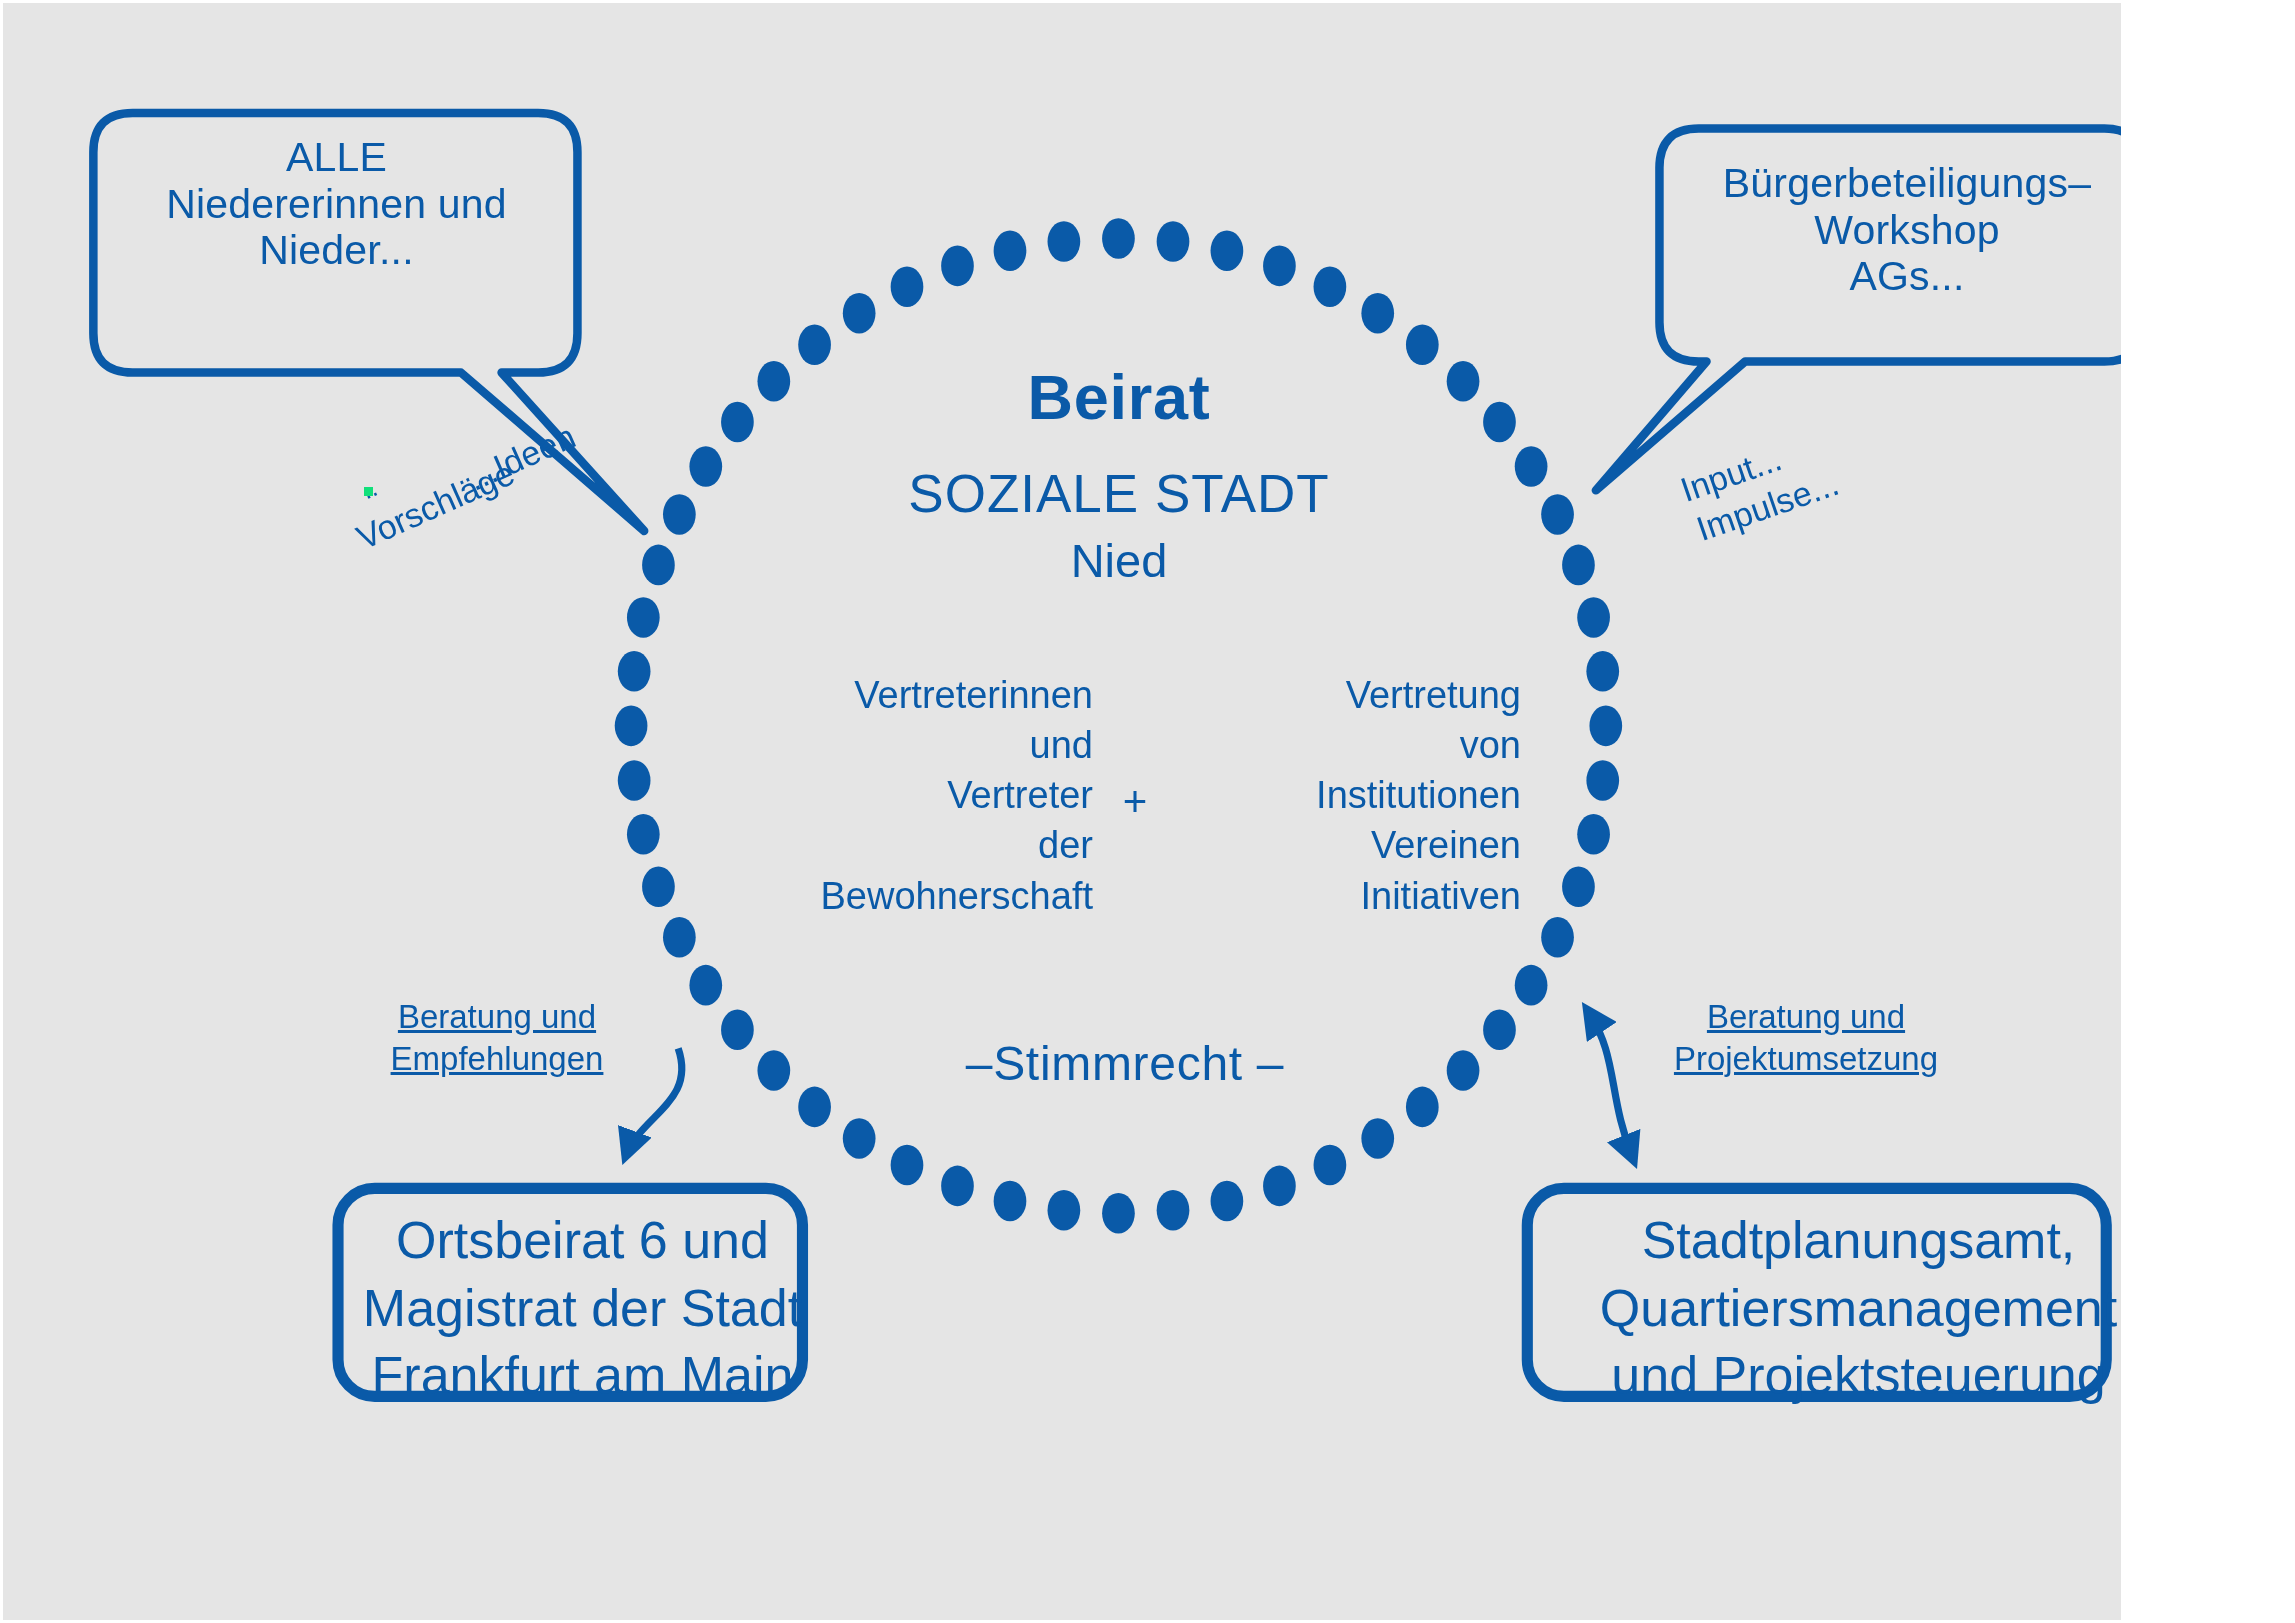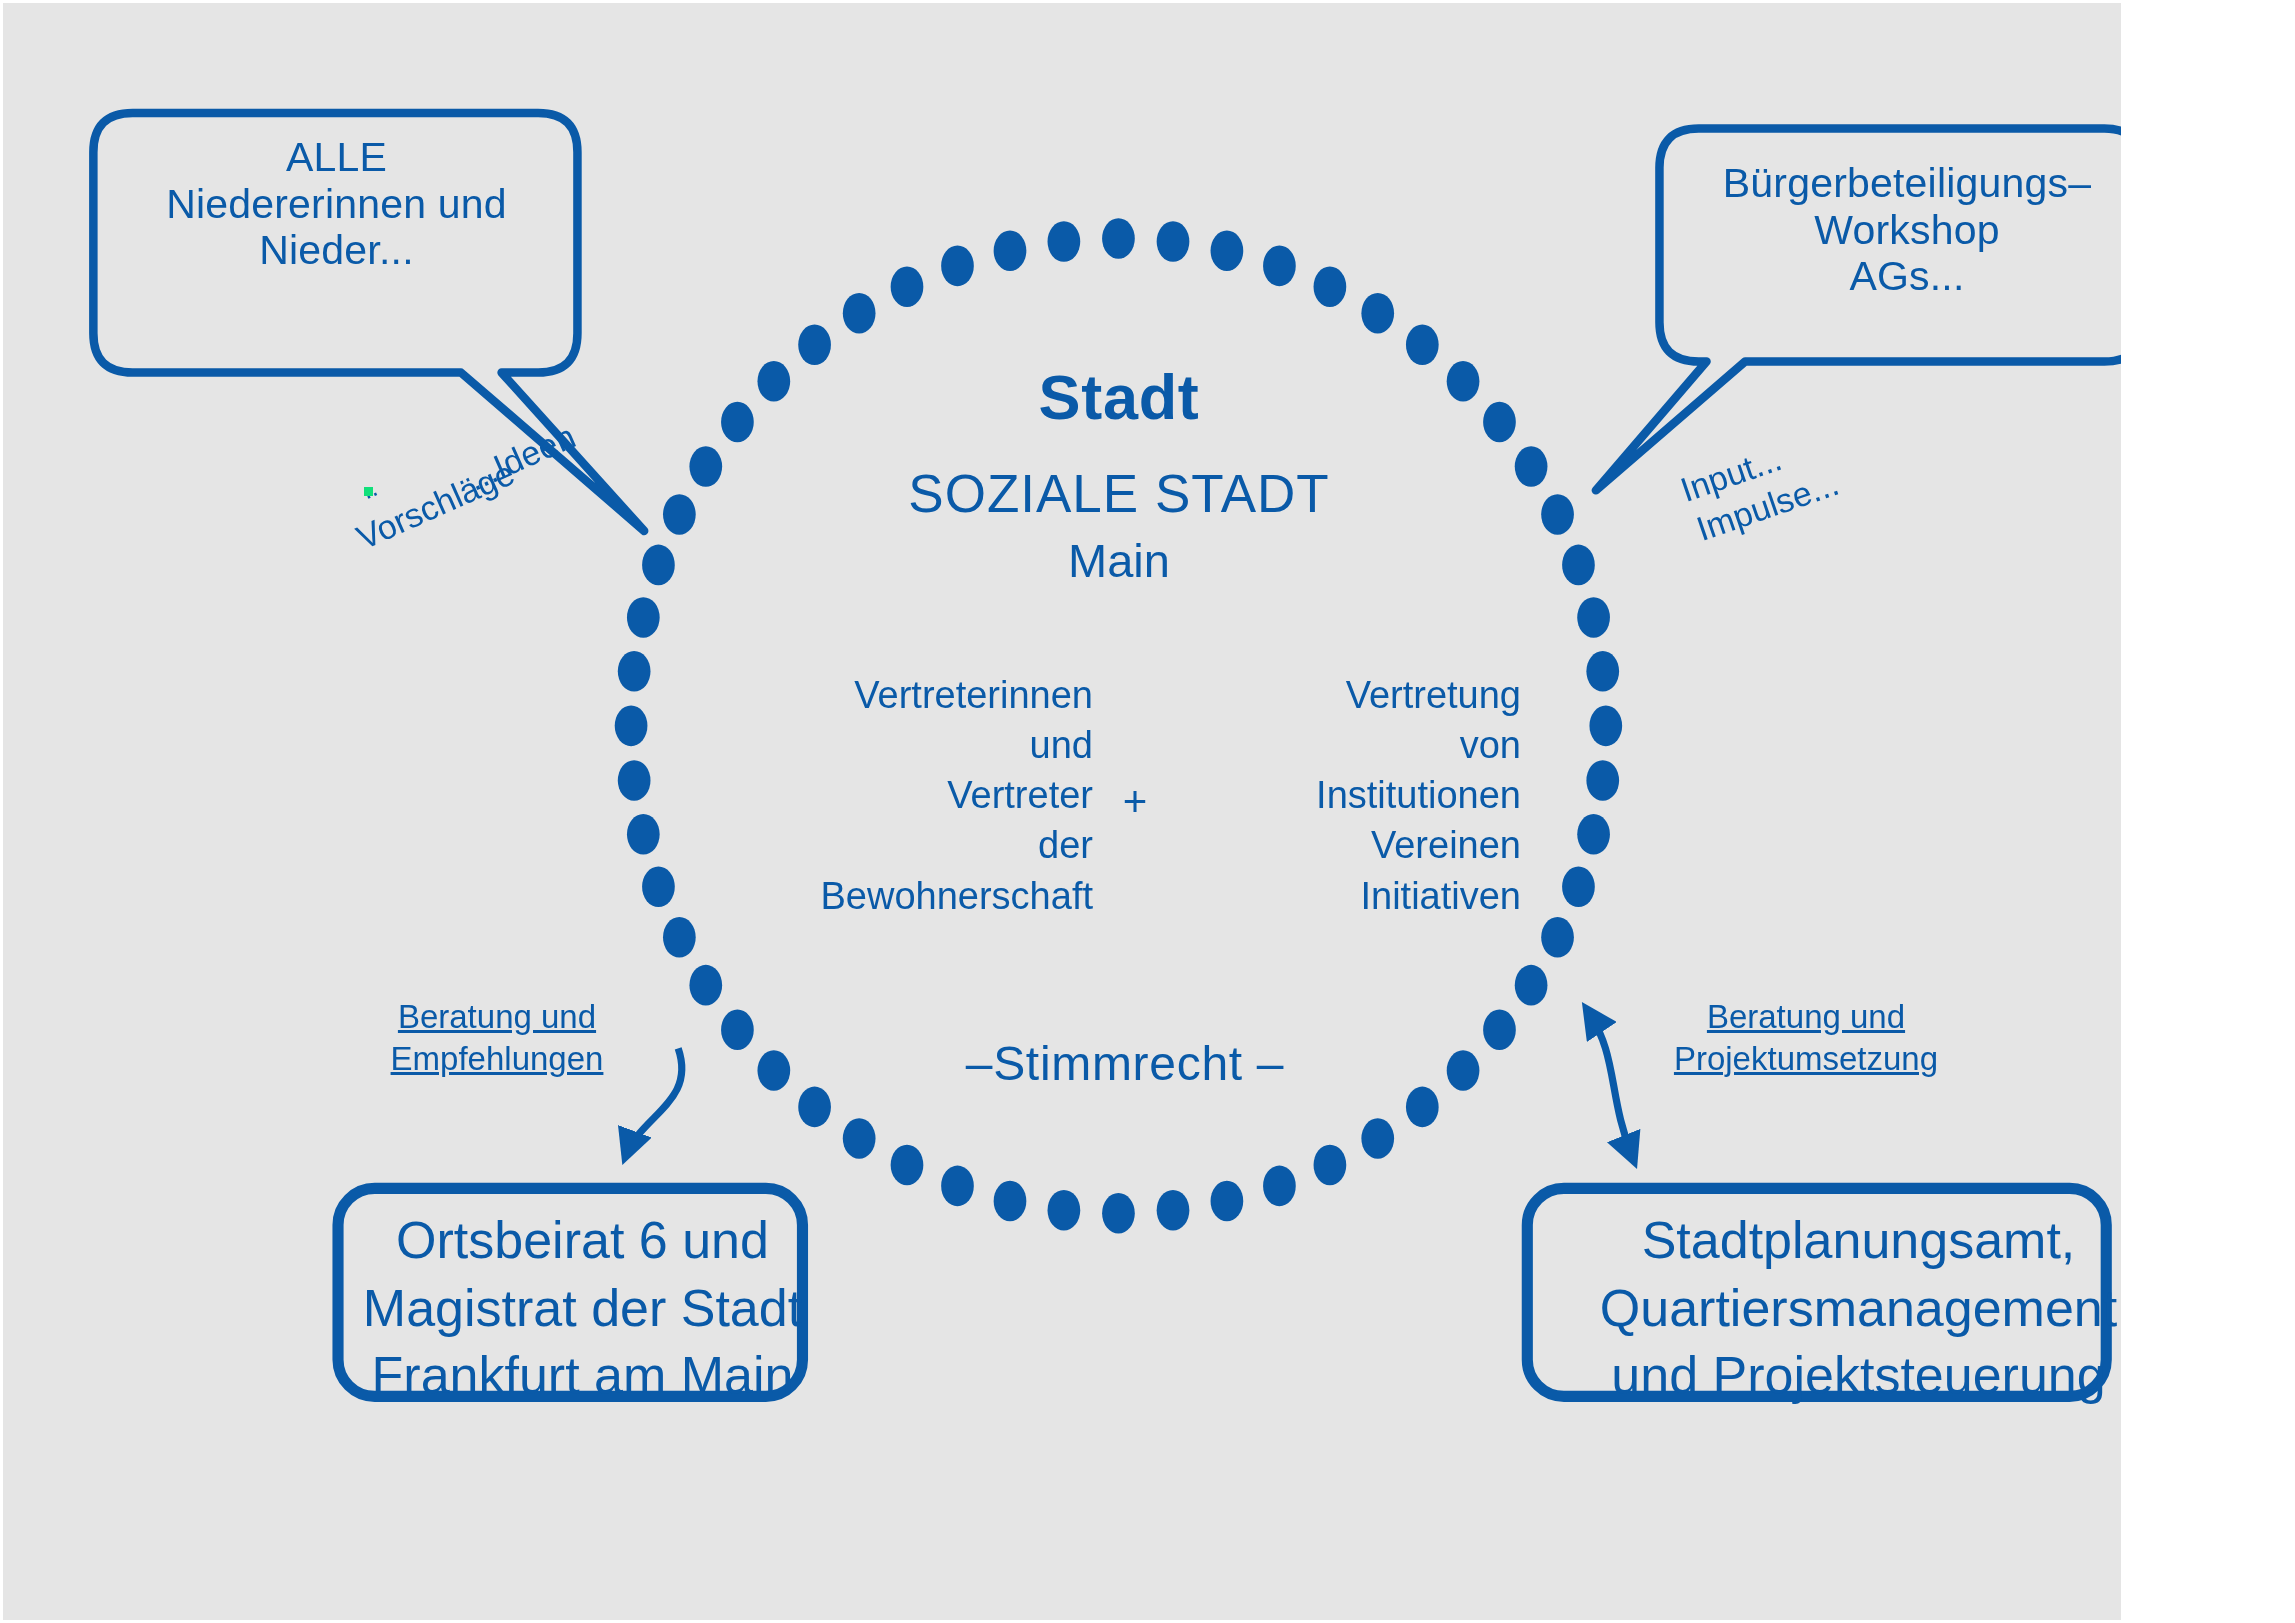--- a/index.html
+++ b/index.html
@@ -230,7 +230,7 @@
 Workshop
 AGs...</div>
 
-  <div class="txt" id="circle-title">Stadt</div>
+  <div class="txt" id="circle-title">Beirat</div>
   <div class="txt" id="circle-sub1">SOZIALE STADT</div>
   <div class="txt" id="circle-sub2">Main</div>
 

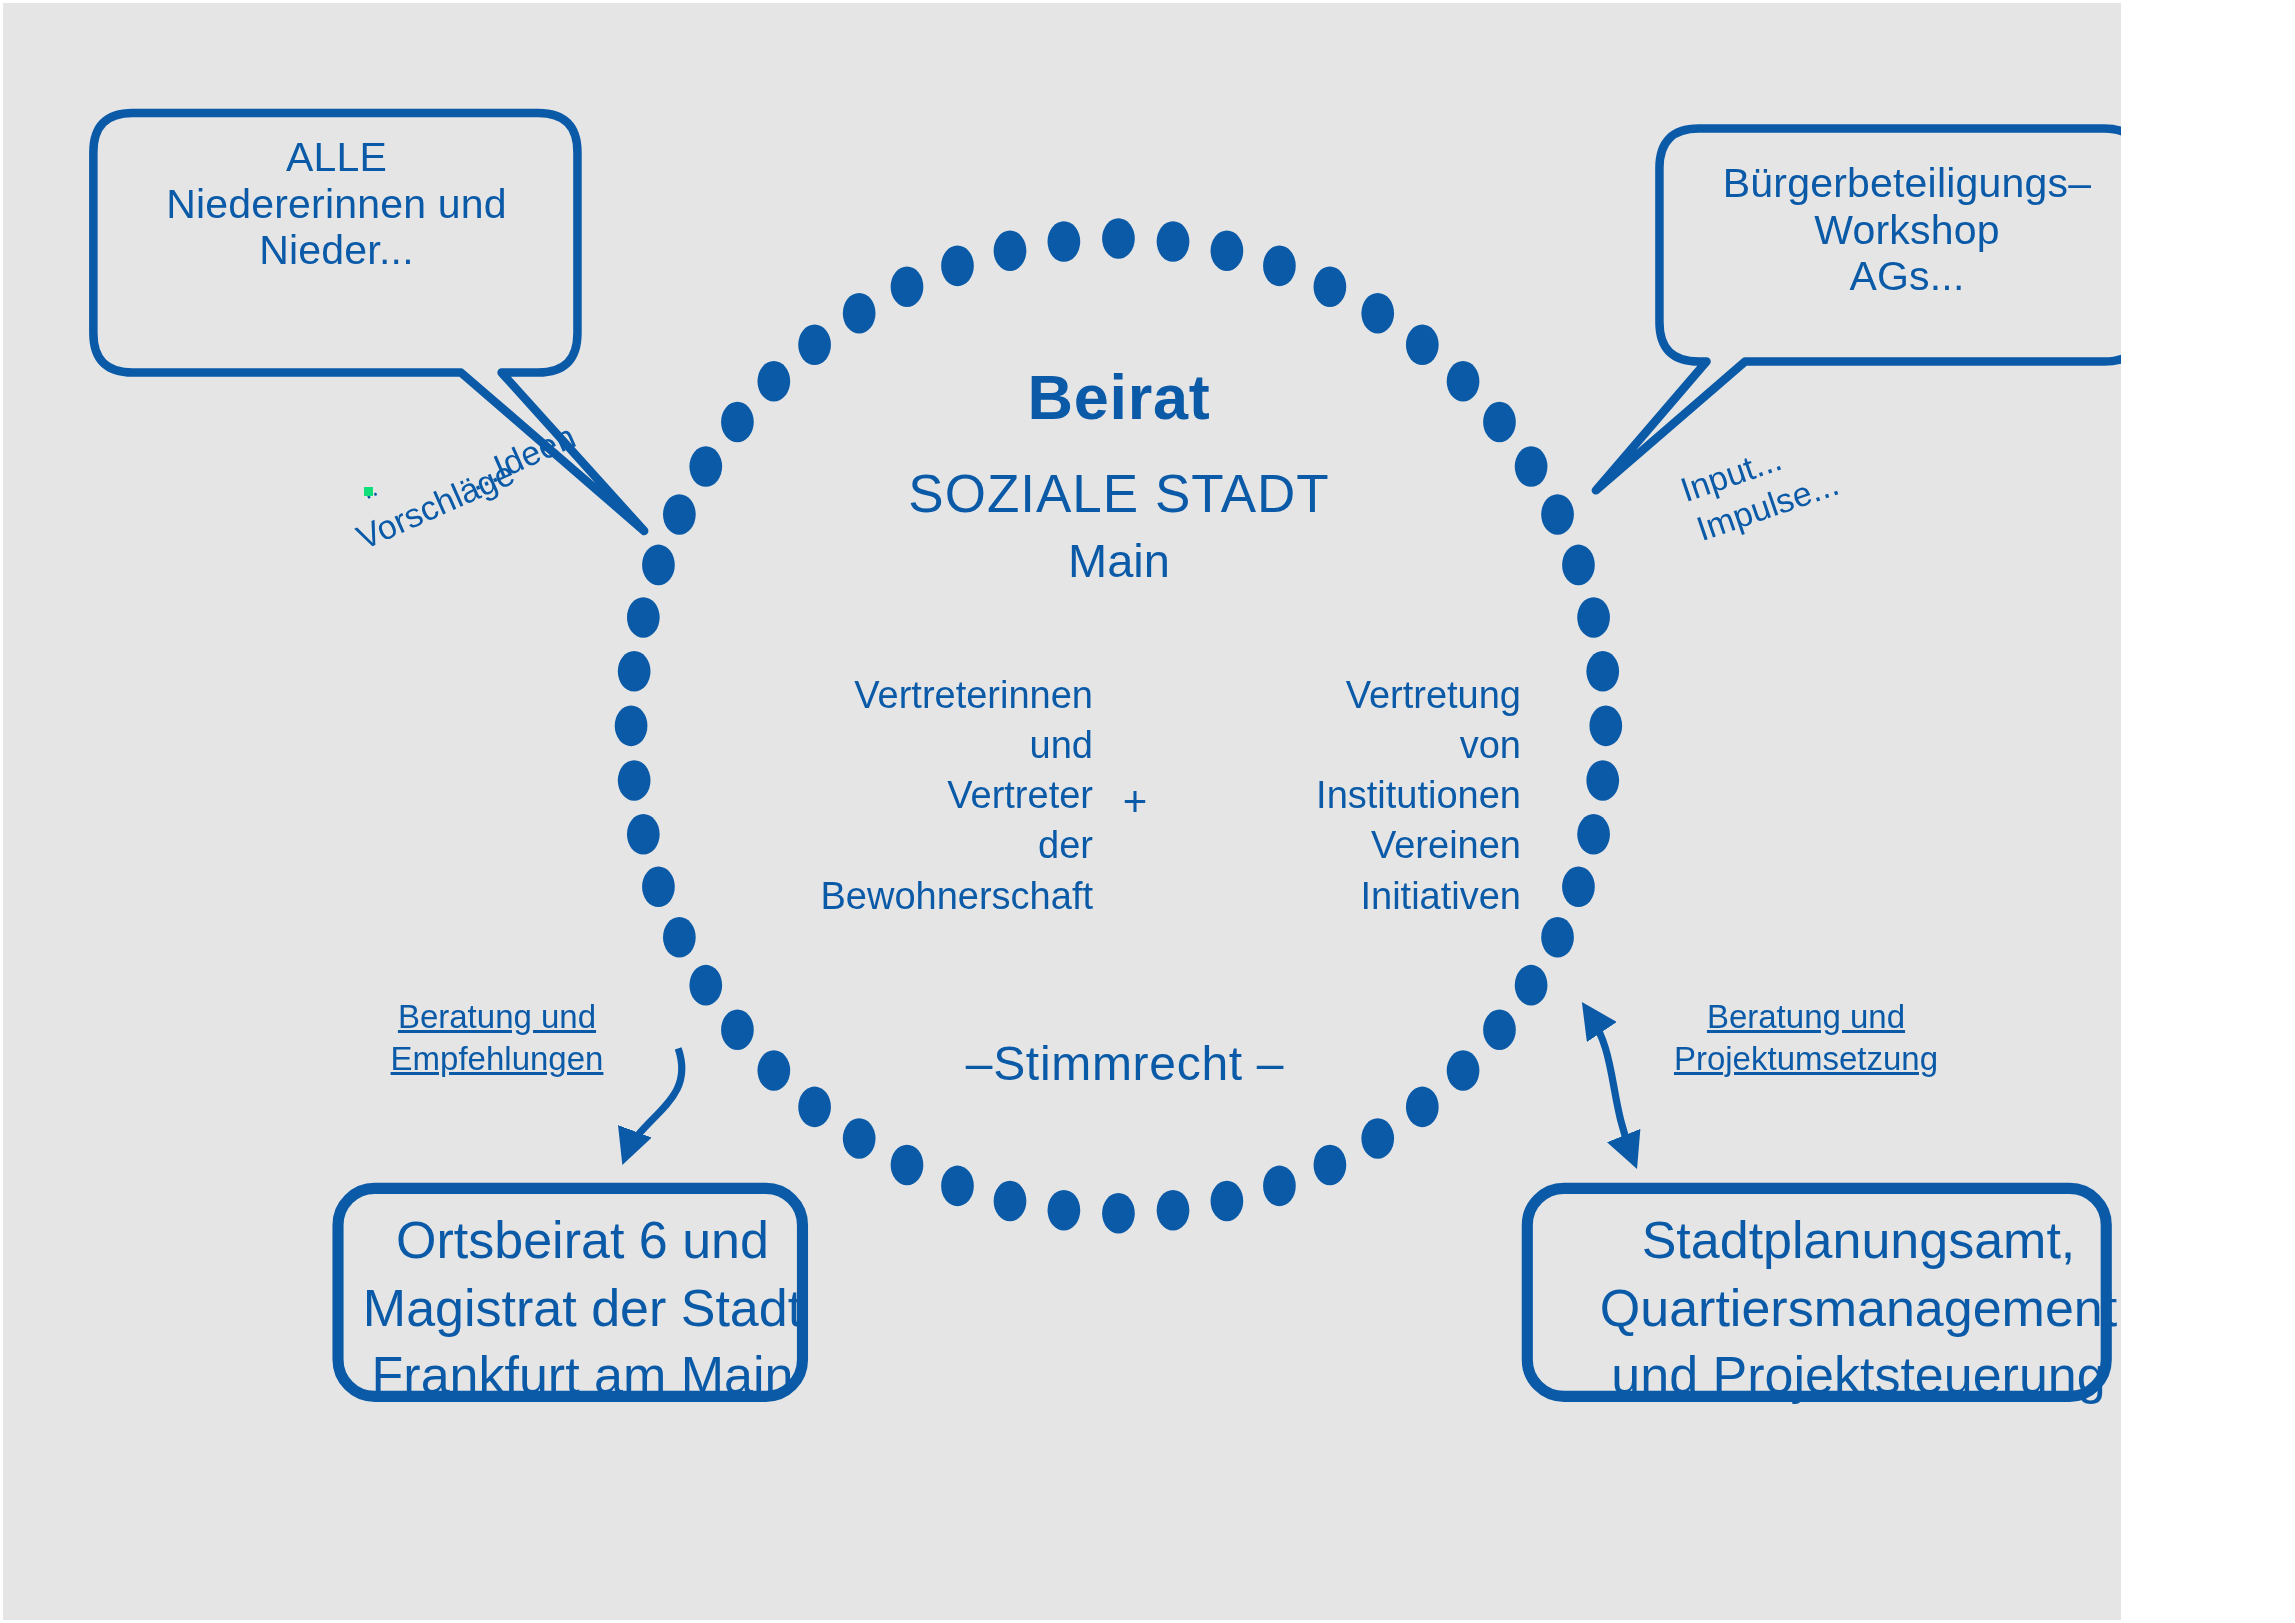--- a/index.html
+++ b/index.html
@@ -232,7 +232,7 @@
 
   <div class="txt" id="circle-title">Beirat</div>
   <div class="txt" id="circle-sub1">SOZIALE STADT</div>
-  <div class="txt" id="circle-sub2">Main</div>
+  <div class="txt" id="circle-sub2">Nied</div>
 
   <div class="txt col" id="col-left">Vertreterinnen
 und

